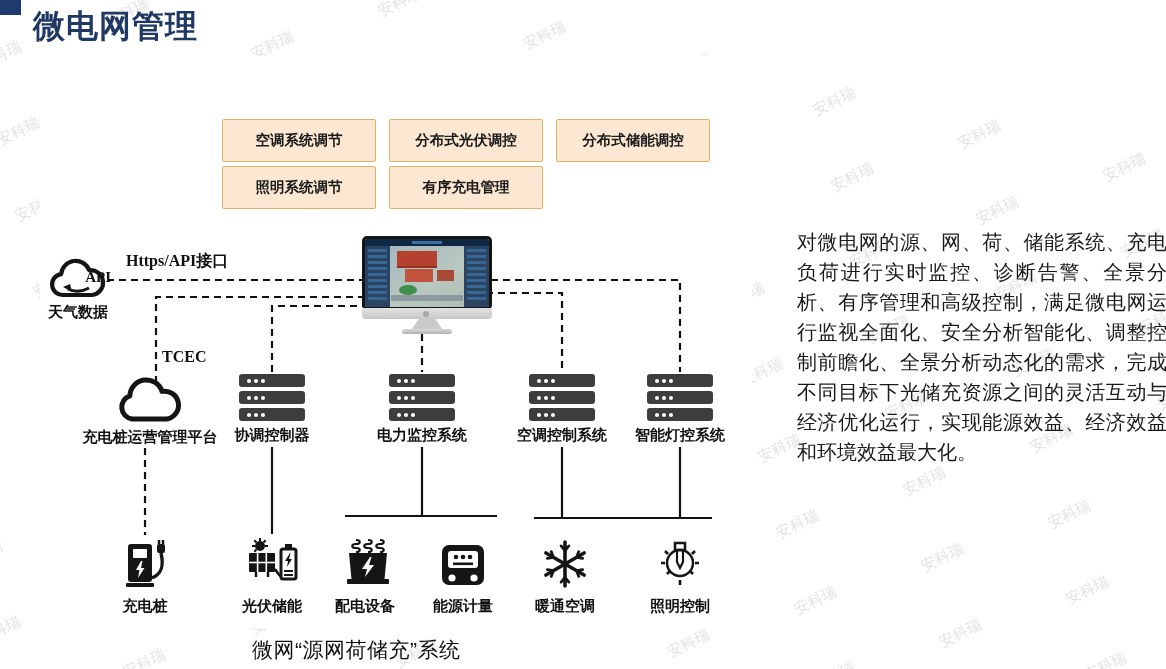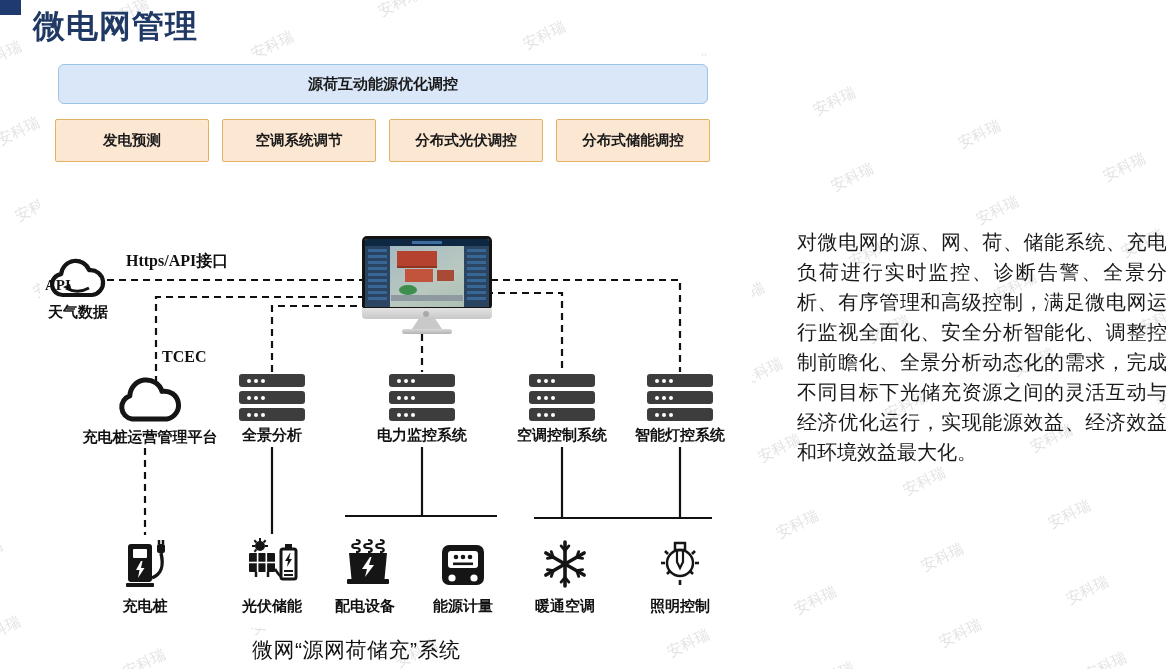--- a/index.html
+++ b/index.html
@@ -155,9 +155,6 @@
     </g>
   </svg>
 
-  <div class="z3 bluebox">
-    <span>源荷互动能源优化调控</span>
-  </div>
   <div class="z3 obox" style="left:55px;top:119px">
       <span>发电预测</span>
     </div>

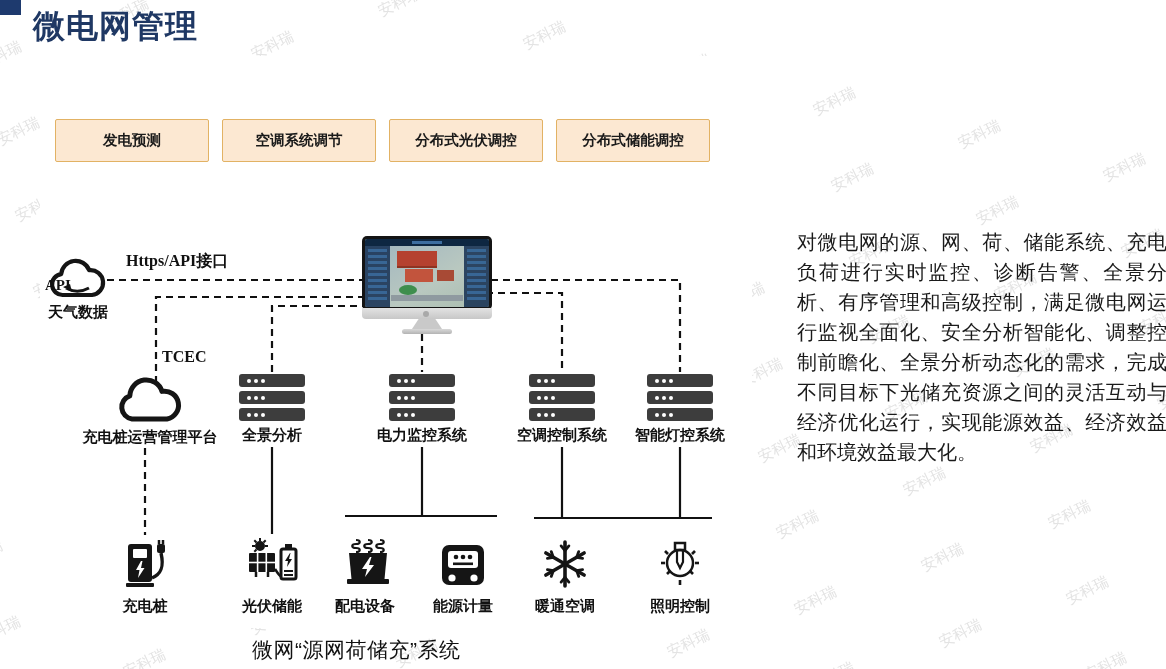--- a/index.html
+++ b/index.html
@@ -155,9 +155,6 @@
     </g>
   </svg>
 
-  <div class="z3 obox" style="left:55px;top:119px">
-      <span>发电预测</span>
-    </div>
   <div class="z3 obox" style="left:222px;top:119px">
       <span>空调系统调节</span>
     </div>

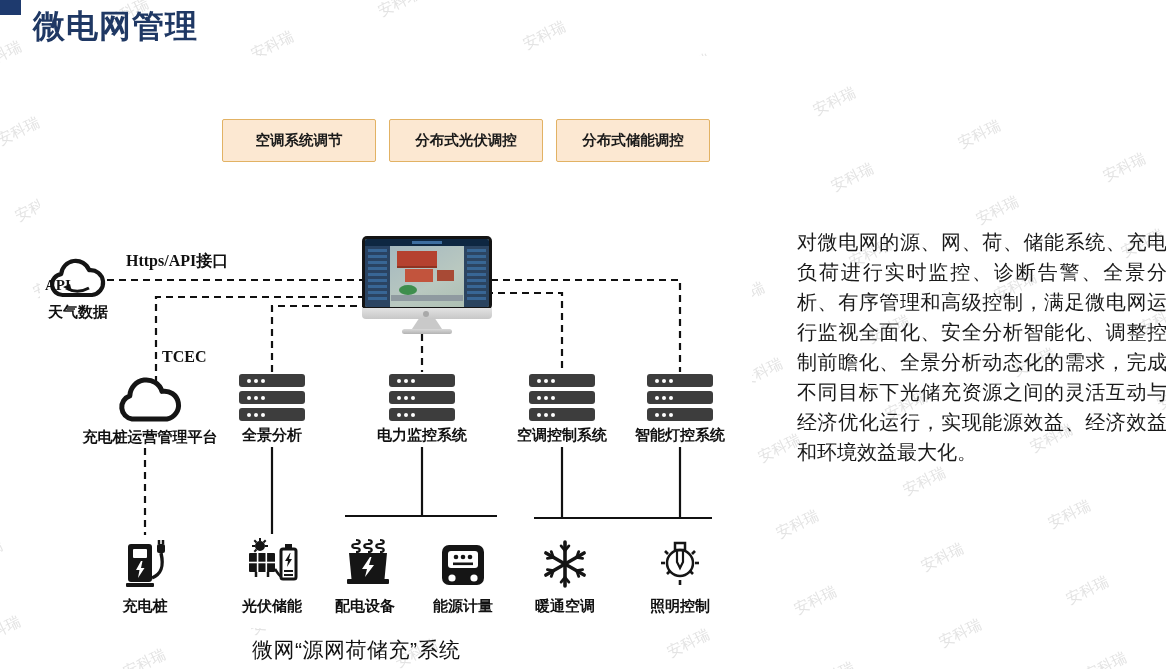--- a/index.html
+++ b/index.html
@@ -164,6 +164,9 @@
   <div class="z3 obox" style="left:556px;top:119px">
       <span>分布式储能调控</span>
     </div>
+  <div class="z3 obox" style="left:222px;top:166px">
+      <span>照明系统调节</span>
+    </div>
 
   <div class="z3 bezel">
     <div class="scene">

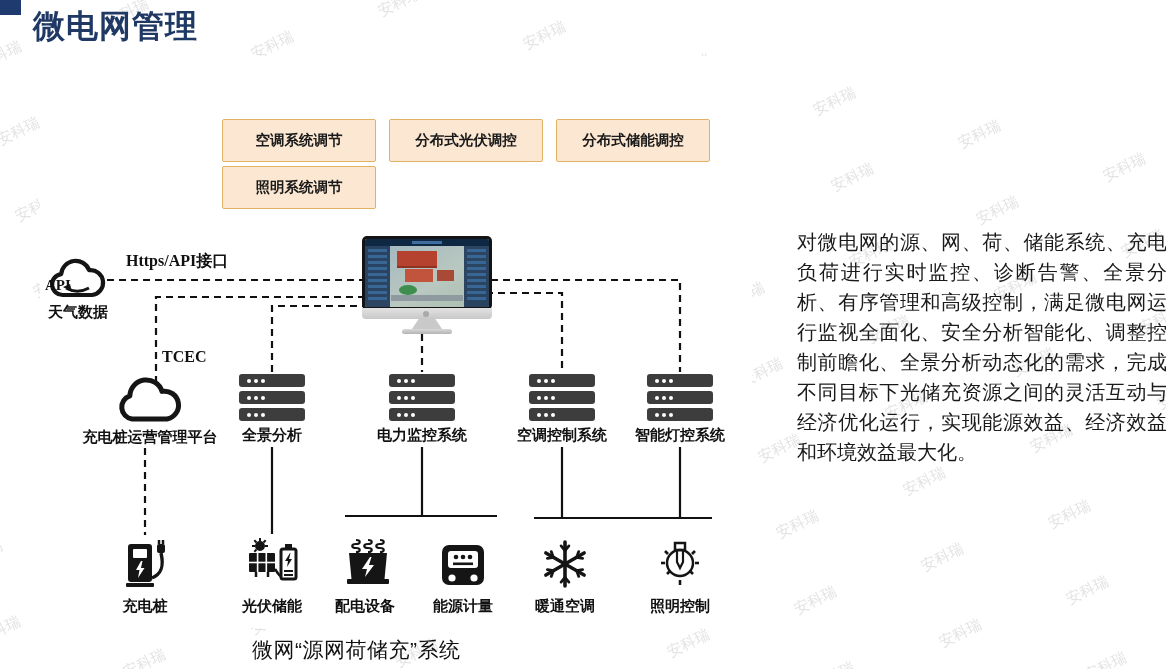--- a/index.html
+++ b/index.html
@@ -167,6 +167,9 @@
   <div class="z3 obox" style="left:222px;top:166px">
       <span>照明系统调节</span>
     </div>
+  <div class="z3 obox" style="left:389px;top:166px">
+      <span>有序充电管理</span>
+    </div>
 
   <div class="z3 bezel">
     <div class="scene">

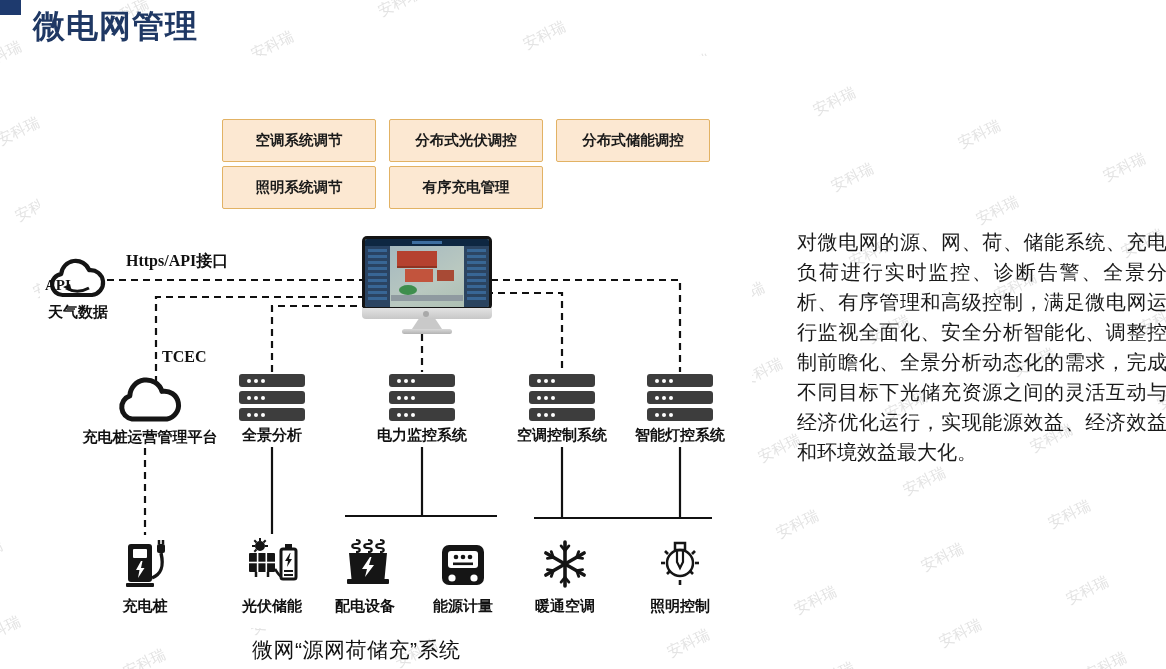--- a/index.html
+++ b/index.html
@@ -213,7 +213,7 @@
     <path d="M44 35 Q33 41 23 36" stroke="#151515" stroke-width="3" fill="none"></path>
     <polygon points="18,34 27,39 25,31" fill="#151515"></polygon>
   </svg>
-  <div class="z3 cloudtxt" style="left:45px;top:277px;width:66px;text-align:left">API</div>
+  <div class="z3 cloudtxt" style="left:45px;top:269px;width:66px;text-align:right">API</div>
   <div class="z3 lbl" style="left:41px;top:303px;width:74px">天气数据</div>
 
   <div class="z3 seriflbl" style="left:162px;top:348px">TCEC</div>

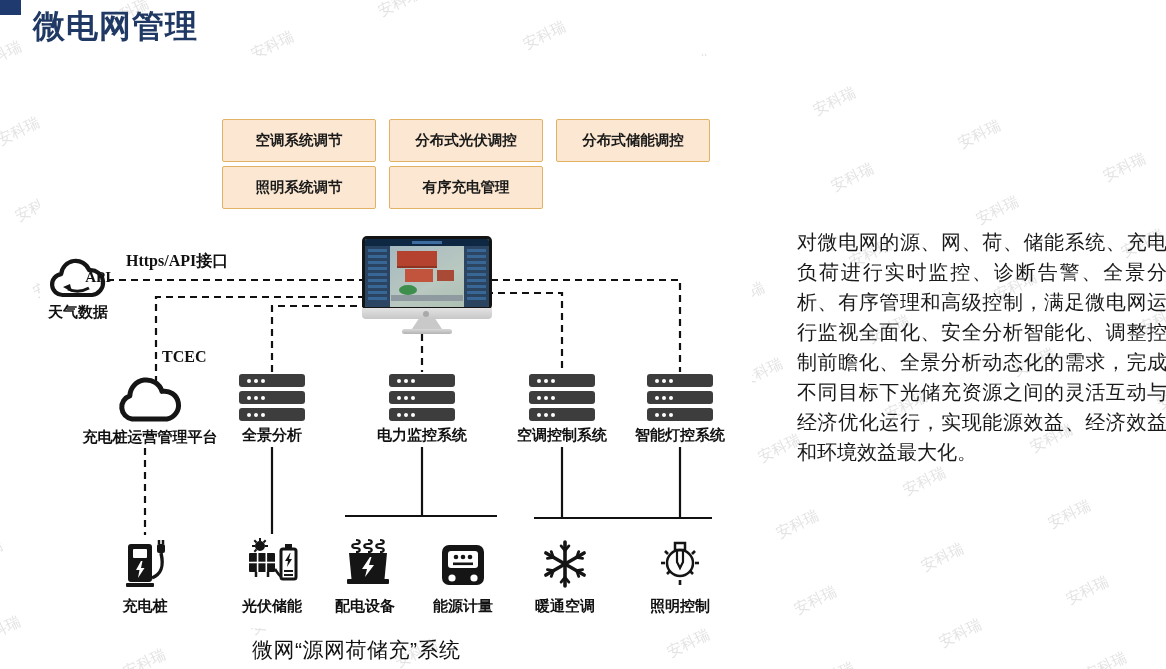--- a/index.html
+++ b/index.html
@@ -242,7 +242,7 @@
       <div class="bar"></div>
       <div class="bar"></div>
     </div>
-  <div class="z3 lbl" style="left:217px;top:426px;width:110px">全景分析</div>
+  <div class="z3 lbl" style="left:217px;top:426px;width:110px">协调控制器</div>
   <div class="z3 lbl" style="left:367px;top:426px;width:110px">电力监控系统</div>
   <div class="z3 lbl" style="left:507px;top:426px;width:110px">空调控制系统</div>
   <div class="z3 lbl" style="left:625px;top:426px;width:110px">智能灯控系统</div>

